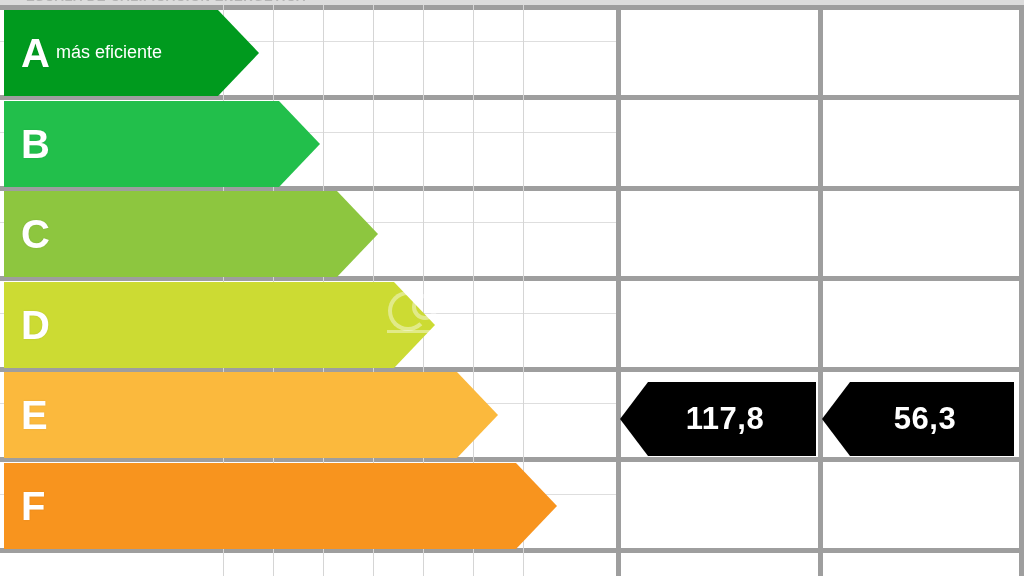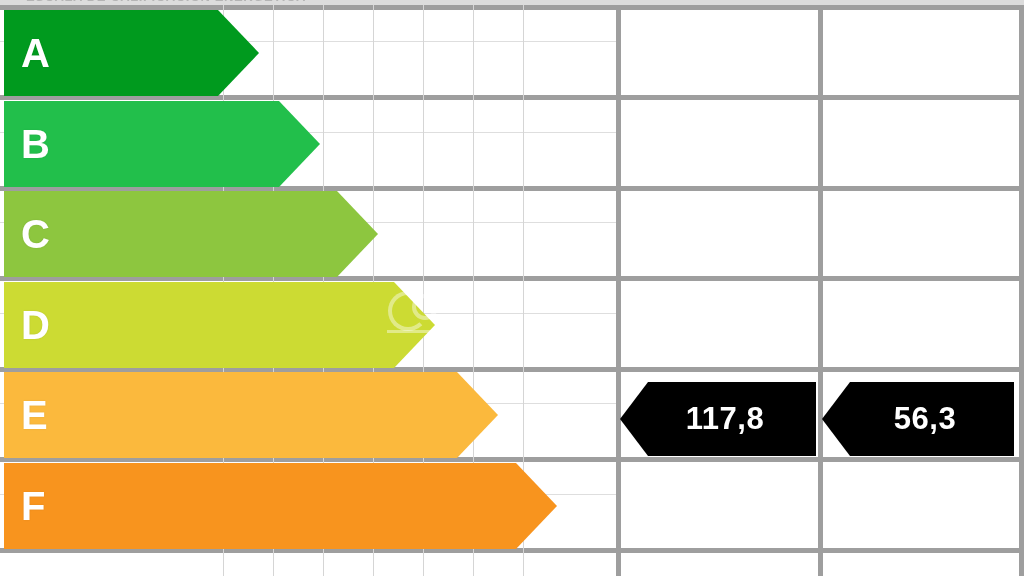--- a/index.html
+++ b/index.html
@@ -207,6 +207,7 @@
       <div class="band">
         <div class="band-body" style="background:#009a1e; width:214px;">
           <span class="band-letter">A</span>
+          <span class="band-note">más eficiente</span>
         </div>
         <div class="band-tip" style="border-left:41px solid #009a1e;"></div>
       </div>

